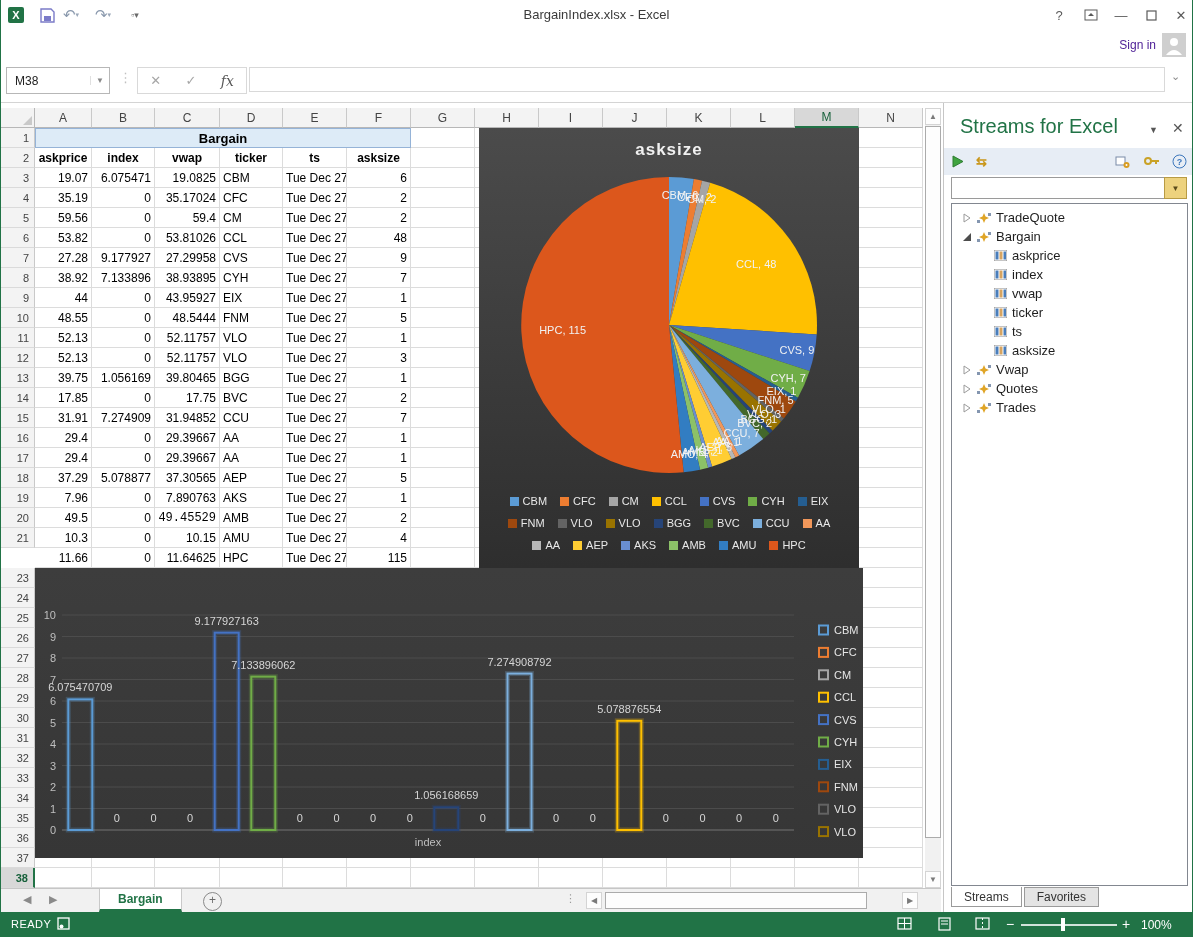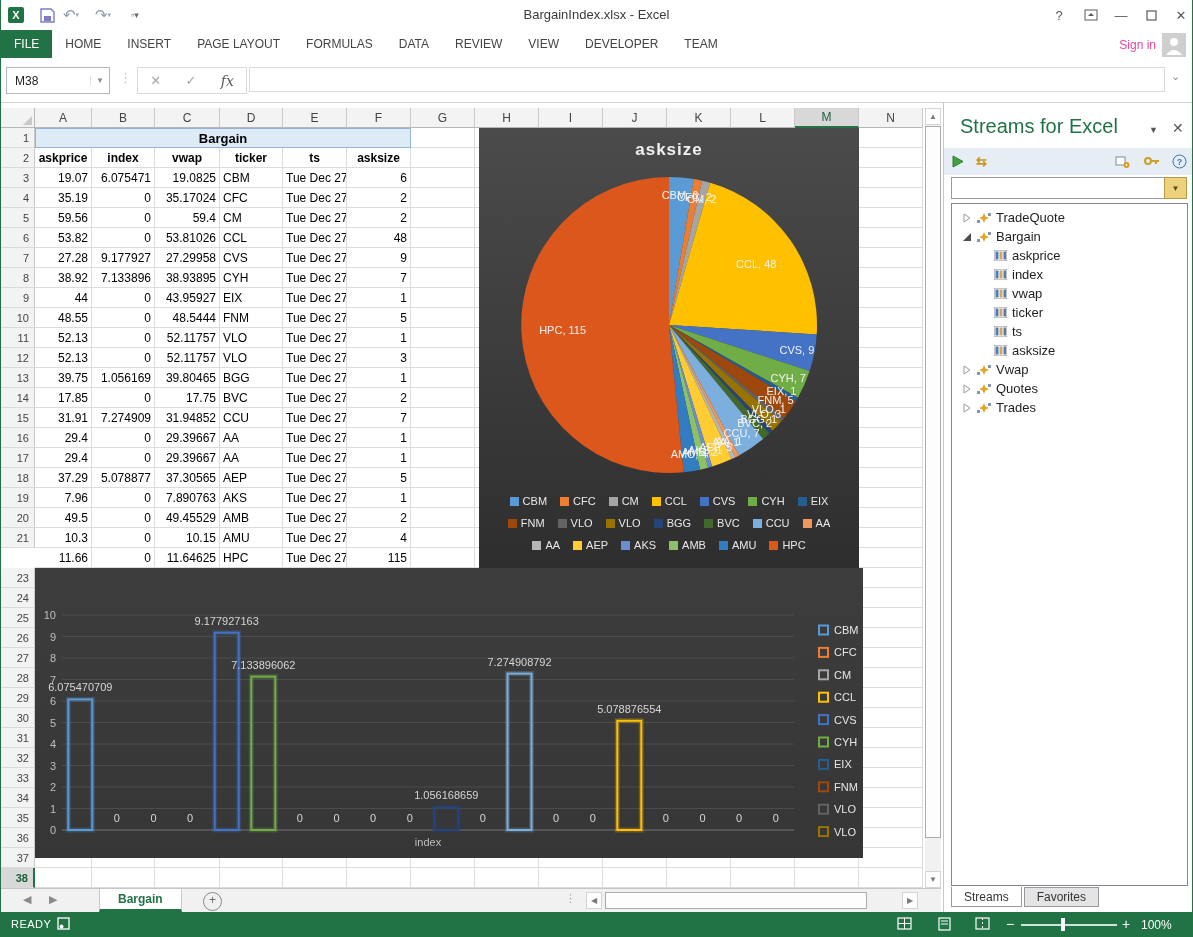--- a/index.html
+++ b/index.html
@@ -134,18 +134,6 @@
   <span class="abs tb-btn" style="left:1168px">✕</span>
 </div>
 
-<div class="abs ribbonrow" id="ribbon-tabs">
-      <div class="rtab active">FILE</div>
-      <div class="rtab">HOME</div>
-      <div class="rtab">INSERT</div>
-      <div class="rtab">PAGE LAYOUT</div>
-      <div class="rtab">FORMULAS</div>
-      <div class="rtab">DATA</div>
-      <div class="rtab">REVIEW</div>
-      <div class="rtab">VIEW</div>
-      <div class="rtab">DEVELOPER</div>
-      <div class="rtab">TEAM</div>
-    </div>
 <span class="abs signin">Sign in</span>
 <span class="abs avatar">
   <svg width="24" height="24">

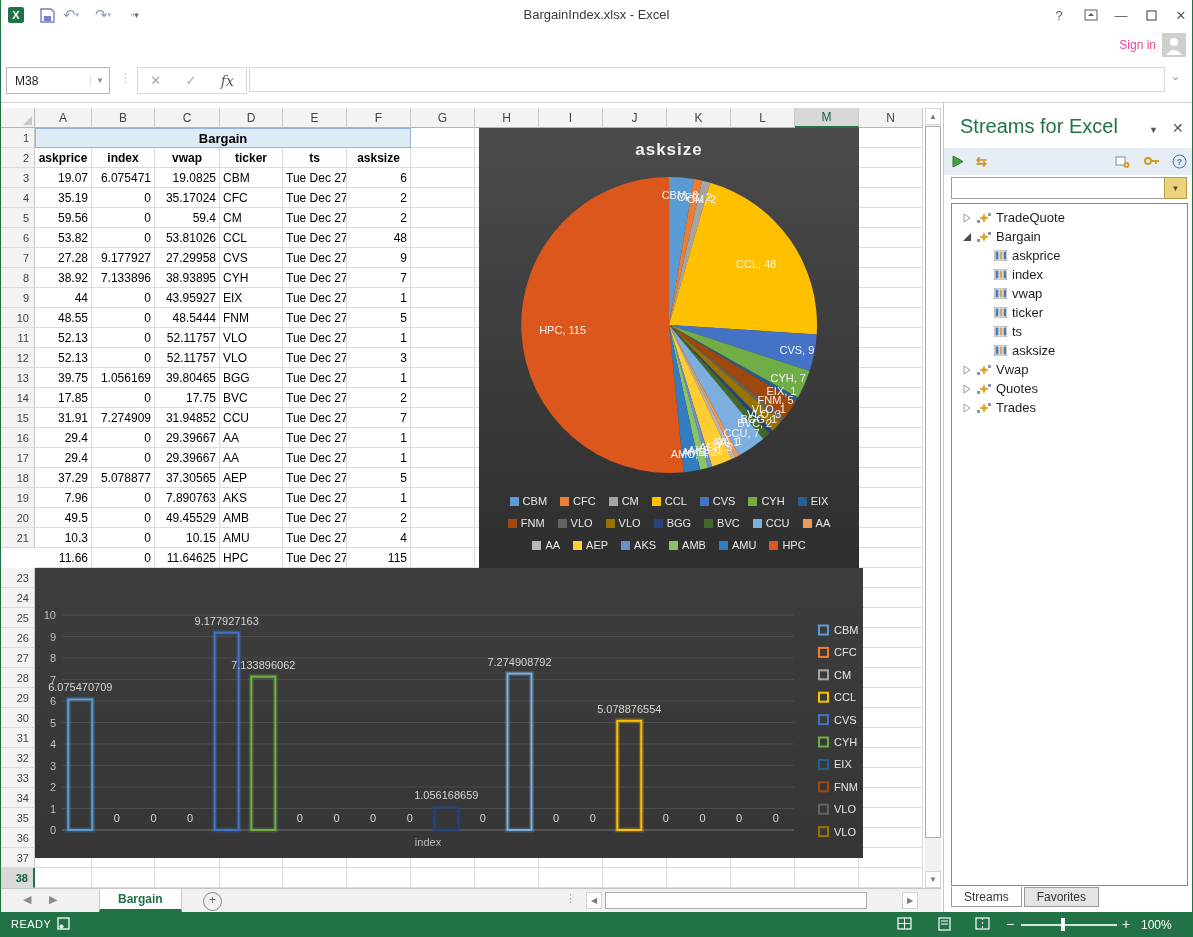--- a/index.html
+++ b/index.html
@@ -16,7 +16,7 @@
   .ribbonrow{left:0;top:30px;width:100%;height:28px;background:#FFFFFF;display:flex;align-items:stretch;}
   .rtab{padding:0 13px;display:flex;align-items:center;font-size:12px;color:#444;cursor:default;}
   .rtab.active{background:#217346;color:#FFFFFF;}
-  .signin{top:38px;right:36px;font-size:12px;color:#ec4899;margin-left:46px;}
+  .signin{top:38px;right:36px;font-size:12px;color:#4c1d95;margin-left:46px;}
   .avatar{top:33px;right:6px;width:24px;height:24px;background:#CFCFCF;}
   
   .fbar{left:0;top:58px;width:100%;height:44px;background:#FFFFFF;border-bottom:1px solid #D4D4D4;}

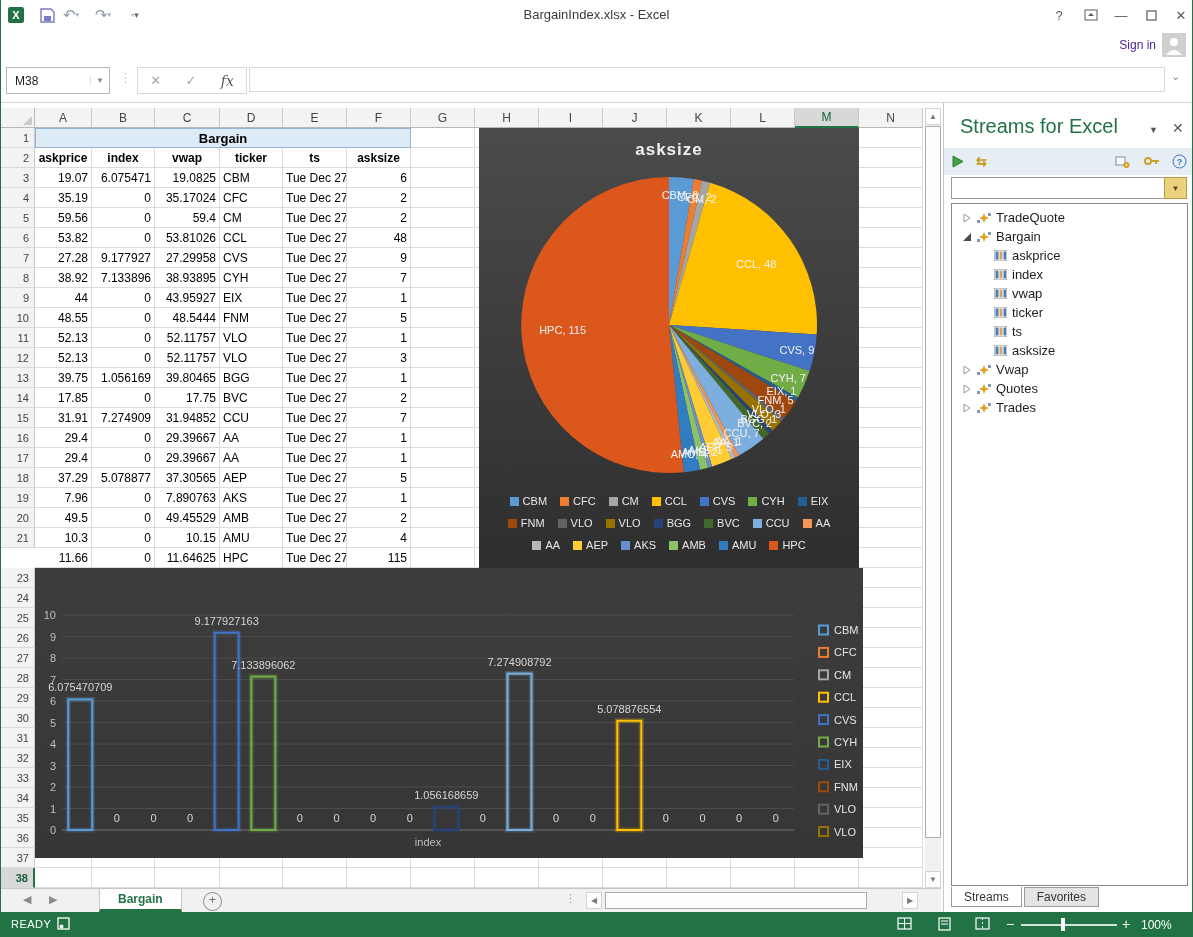--- a/index.html
+++ b/index.html
@@ -378,7 +378,7 @@
         <div class="abs trow" style="top: 405px;">
           <div class="tcell num" style="width: 57px;">49.5</div>
           <div class="tcell num" style="width: 63px;">0</div>
-          <div class="tcell num" style="width: 65px;">49.45529</div>
+          <div class="tcell num" style="width: 65px; font-family: Liberation Mono, monospace;">49.45529</div>
           <div class="tcell" style="width: 63px;">AMB</div>
           <div class="tcell" style="width: 64px;">Tue Dec 27</div>
           <div class="tcell num" style="width: 64px;">2</div>

